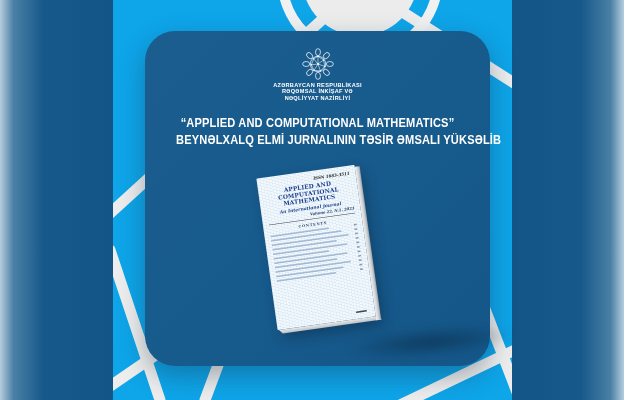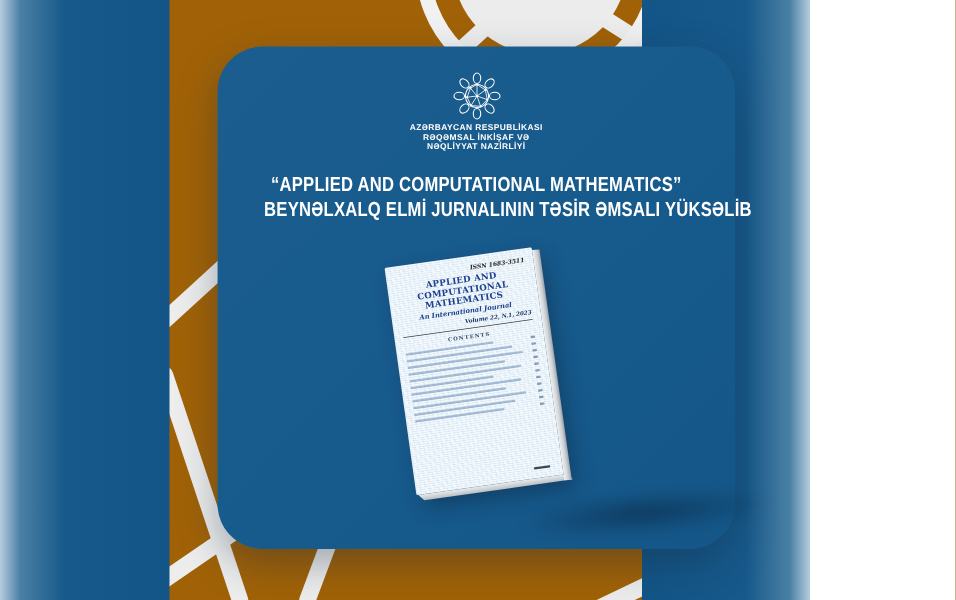--- a/index.html
+++ b/index.html
@@ -4,7 +4,7 @@
 <style>
   html,body{margin:0;padding:0;}
   body{width:637px;height:400px;overflow:hidden;font-family:"Liberation Sans",sans-serif;}
-  .stage{position:relative;width:540px;height:400px;background:#a16207;overflow:hidden;}
+  .stage{position:relative;width:624px;height:400px;background:#0ea5e9;overflow:hidden;}
 
   
   .bg-pattern{position:absolute;left:0;top:0;width:637px;height:400px;}

